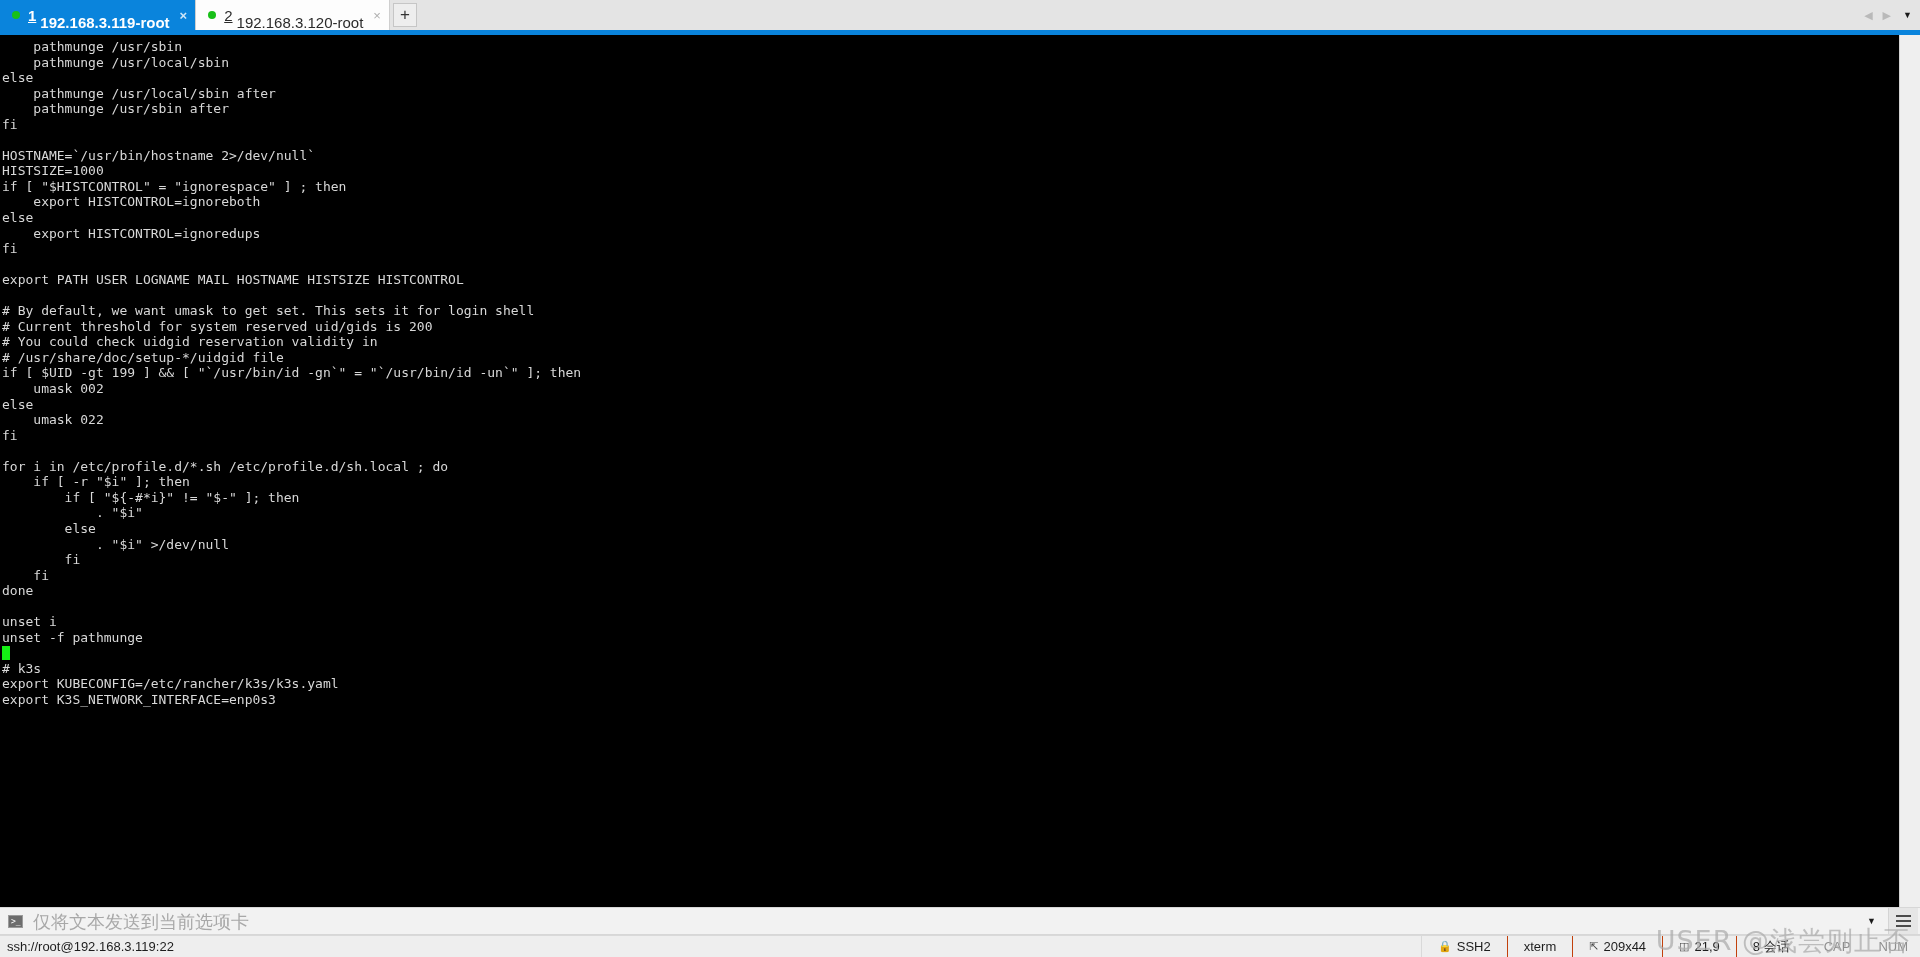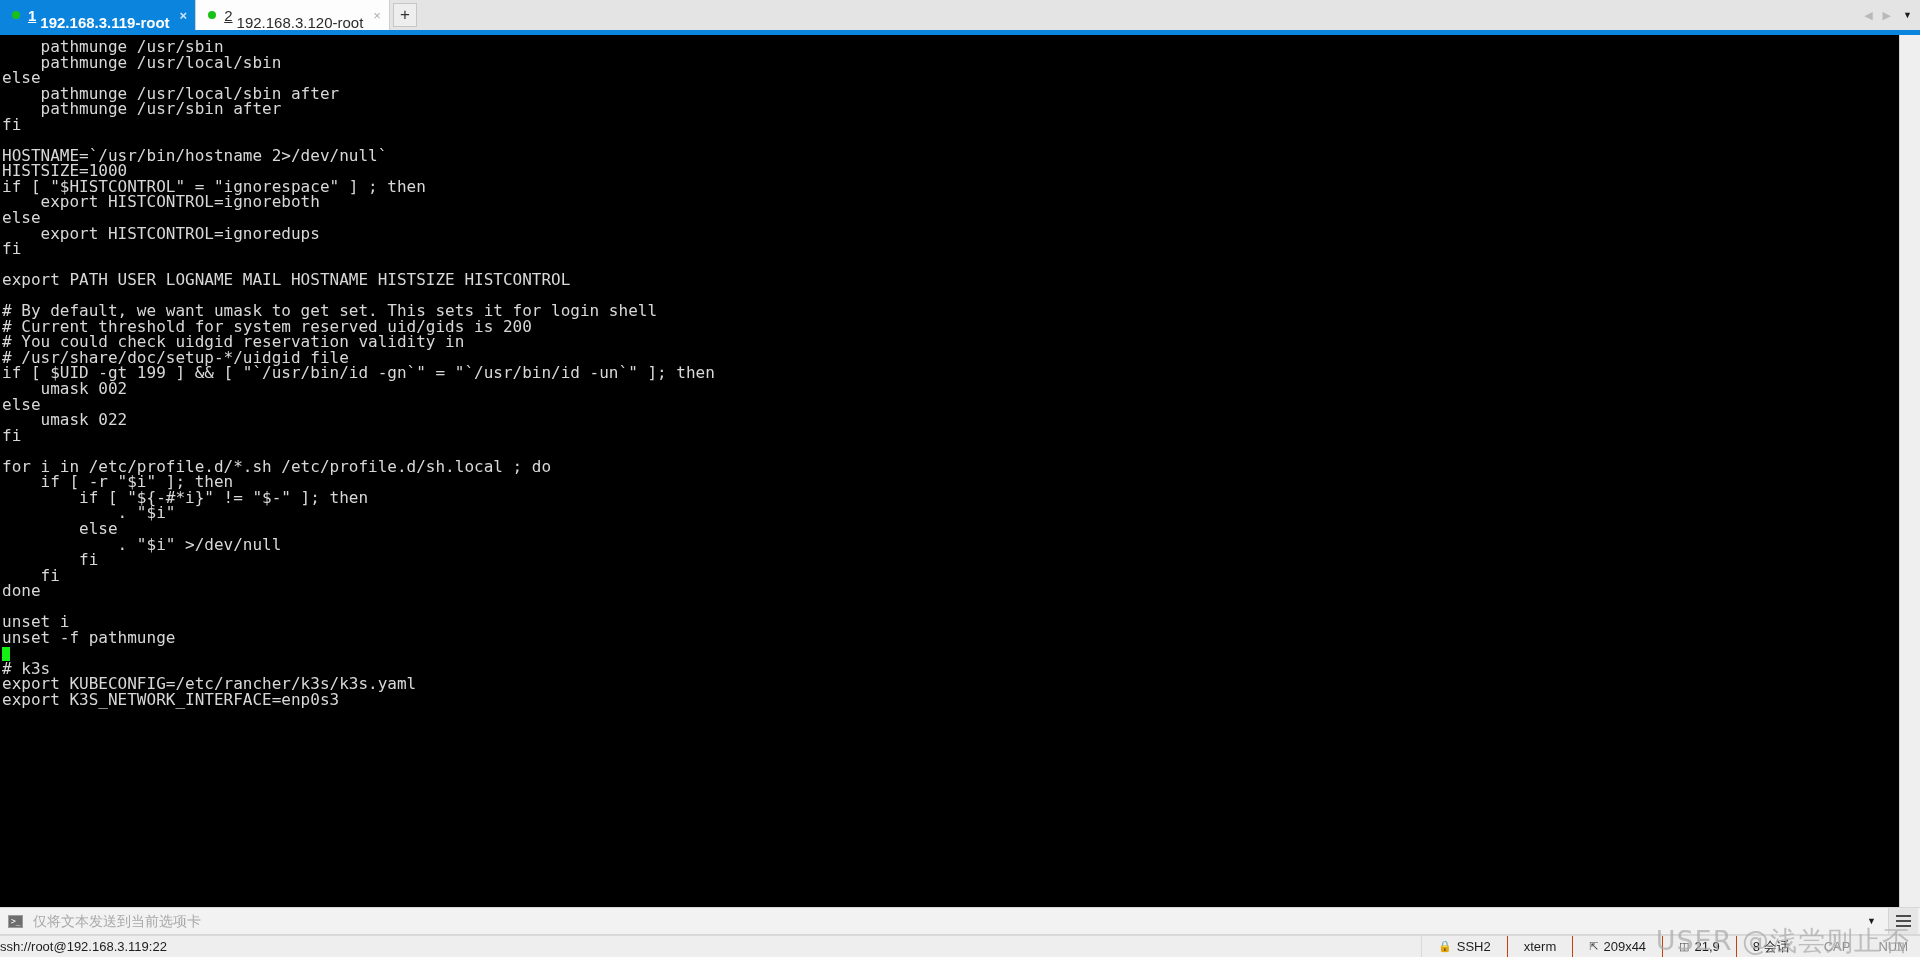--- a/index.html
+++ b/index.html
@@ -120,7 +120,7 @@
     background: #000000;
     color: #d8d8d8;
     font-family: "DejaVu Sans Mono", "Liberation Mono", monospace;
-    font-size: 16px;
+    font-size: 13px;
     line-height: 15.55px;
     padding: 4px 0 0 2px;
     white-space: pre;

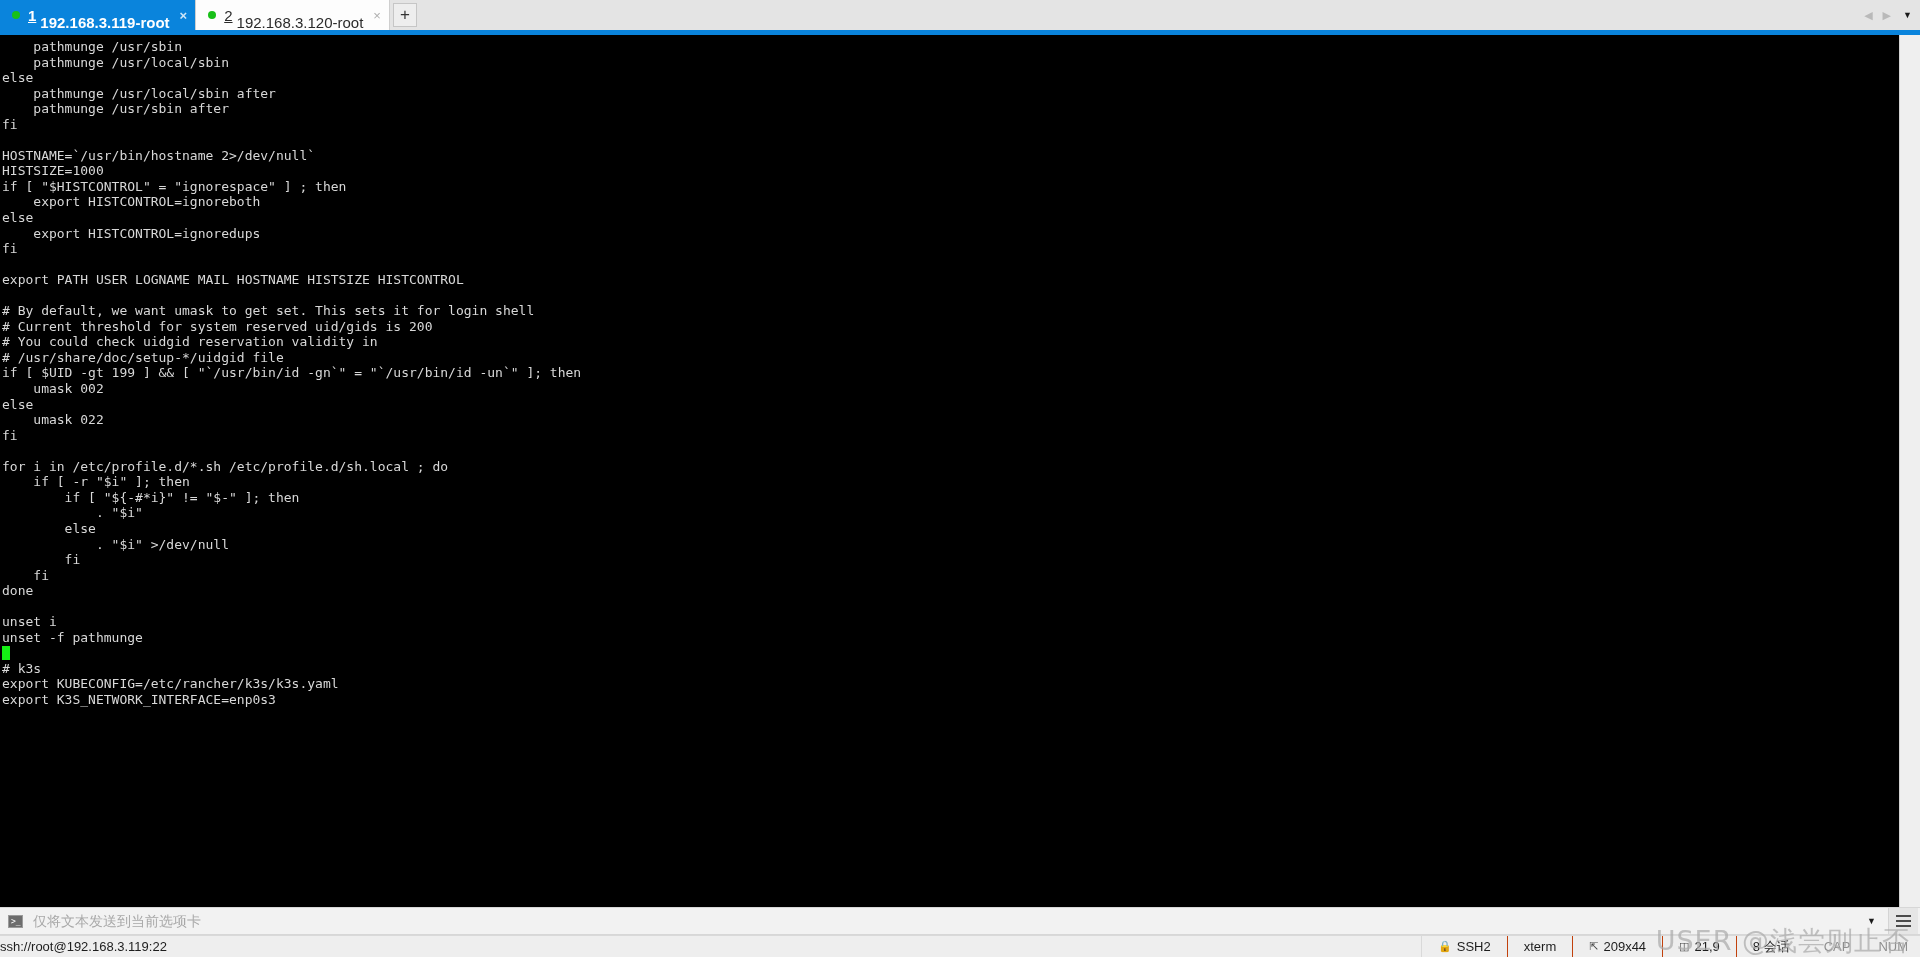--- a/index.html
+++ b/index.html
@@ -170,7 +170,7 @@
     border: none;
     outline: none;
     background: transparent;
-    font-size: 14px;
+    font-size: 18px;
     font-family: "DejaVu Sans", "Liberation Sans", sans-serif;
     color: #1d4ed8;
     height: 24px;

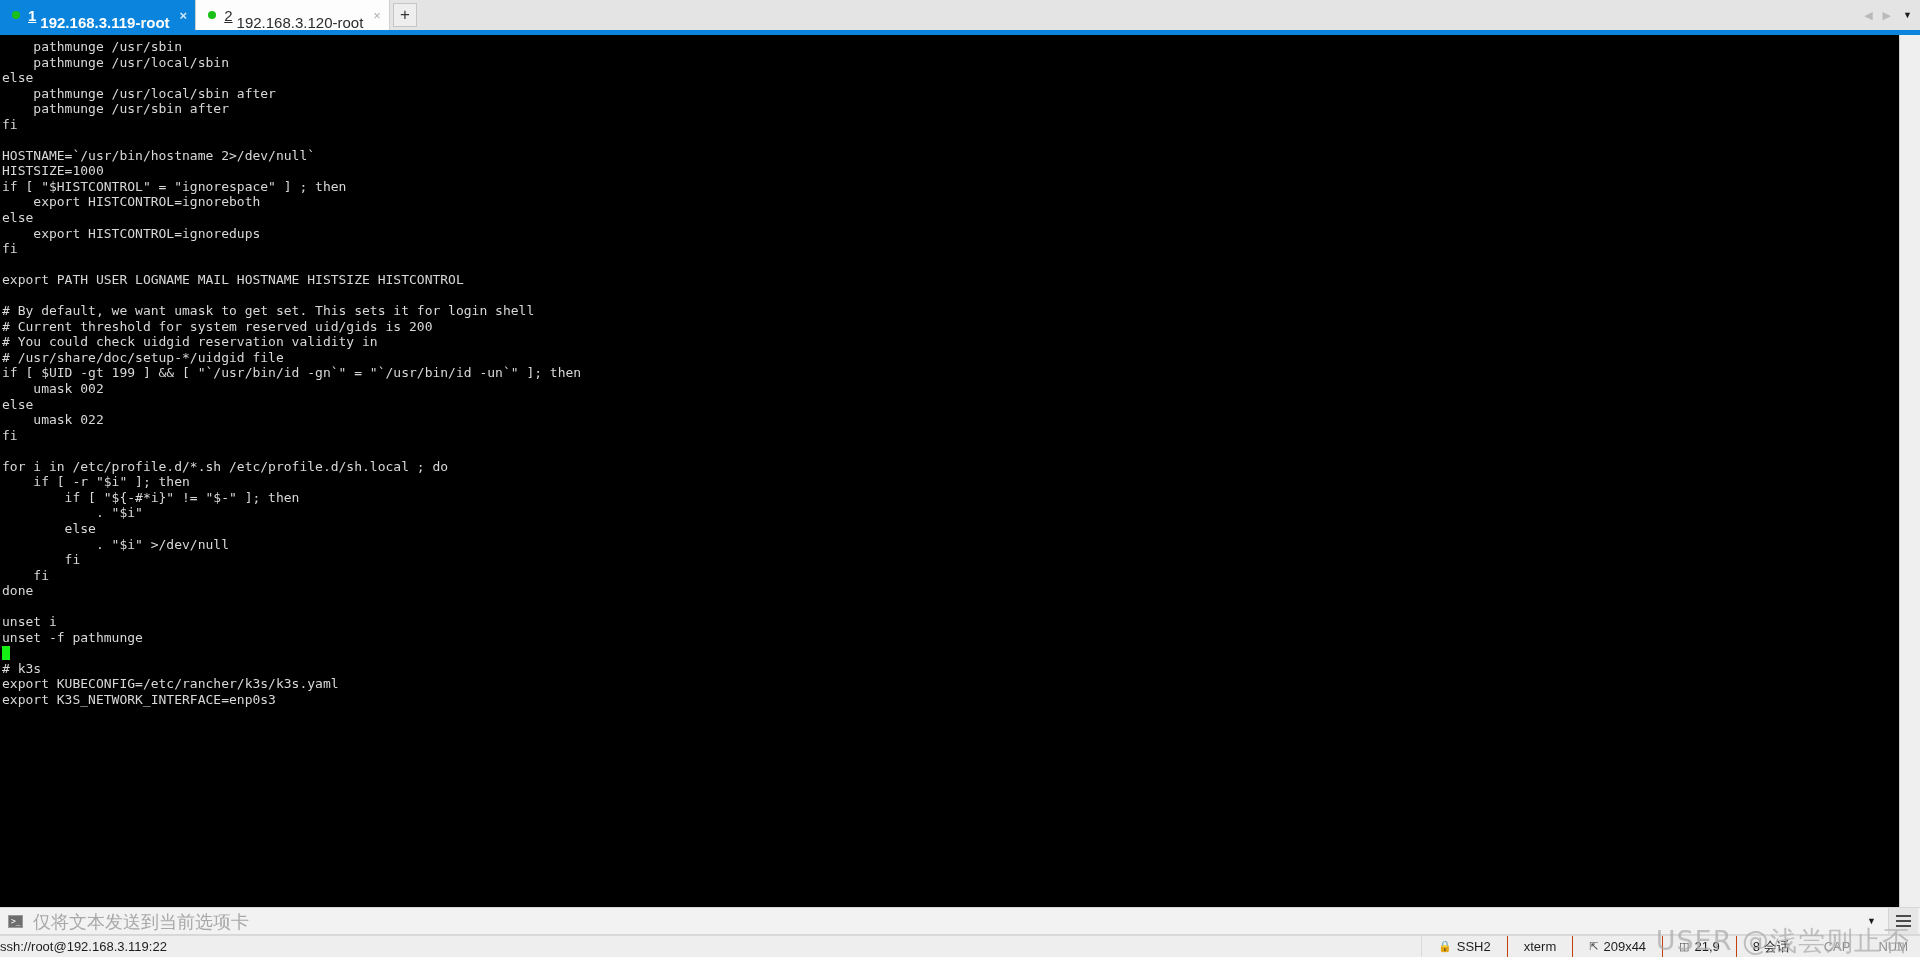--- a/index.html
+++ b/index.html
@@ -209,6 +209,7 @@
     align-items: center;
     font-size: 13px;
     color: #1d1d1d;
+    padding-left: 7px;
   }
   .status-left { white-space: nowrap; }
   .status-right {

